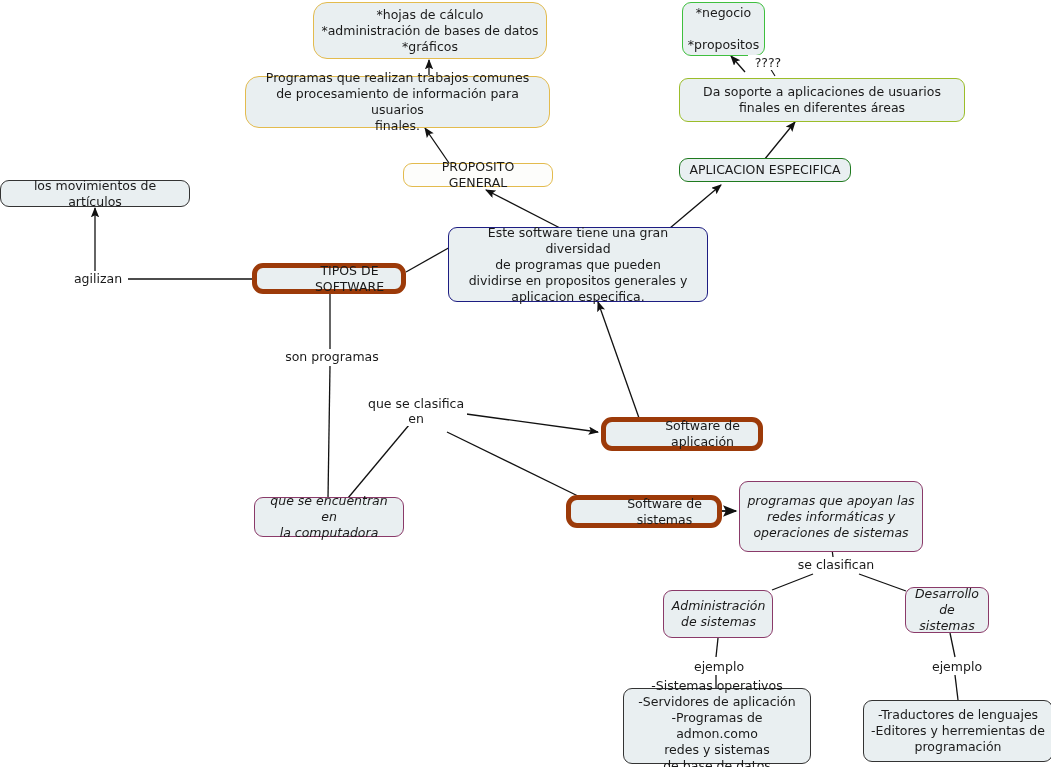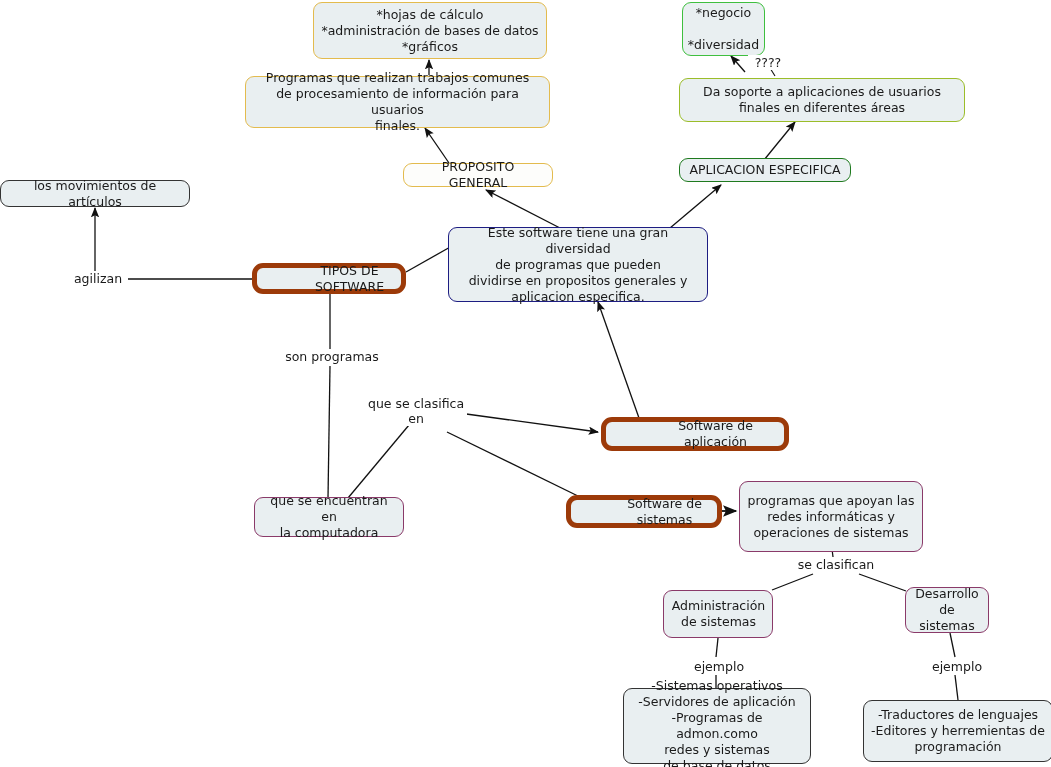--- a/index.html
+++ b/index.html
@@ -48,7 +48,7 @@
     z-index: 3;
   }
   
-  .n-yellow  { border-color: #e3bb4e; border-width: 1px; }
+  .n-yellow  { border-color: #e3bb4e; border-width: 1px; border-radius: 14px; }
   .n-yellow-w{ border-color: #e3bb4e; border-width: 1px; background: #fdfdfb; }
   .n-green   { border-color: #3fbf3f; border-width: 1.6px; }
   .n-green-d { border-color: #1f7a1f; border-width: 1.4px; }

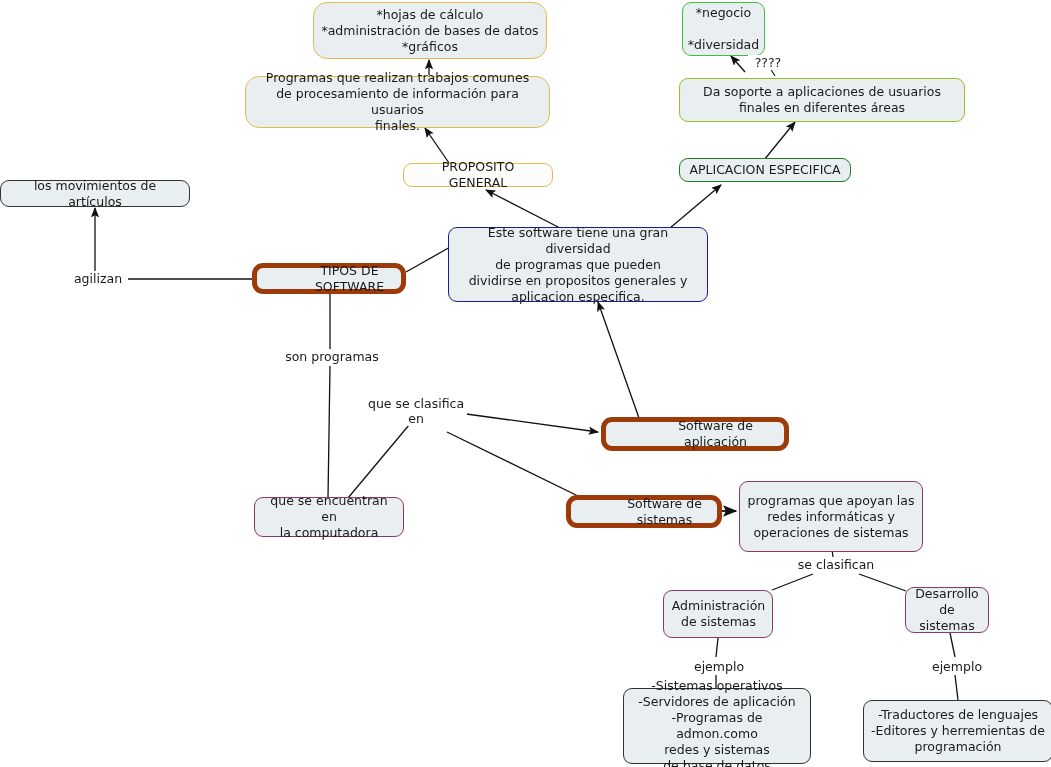--- a/index.html
+++ b/index.html
@@ -138,7 +138,7 @@
 
   <div class="node n-green" style="left:682px; top:2px; width:83px; height:54px;">*negocio
 
-*diversidad</div>
+*propositos</div>
 
   <div class="node n-olive" style="left:679px; top:78px; width:286px; height:44px;">Da soporte a aplicaciones de usuarios
 finales en diferentes áreas</div>

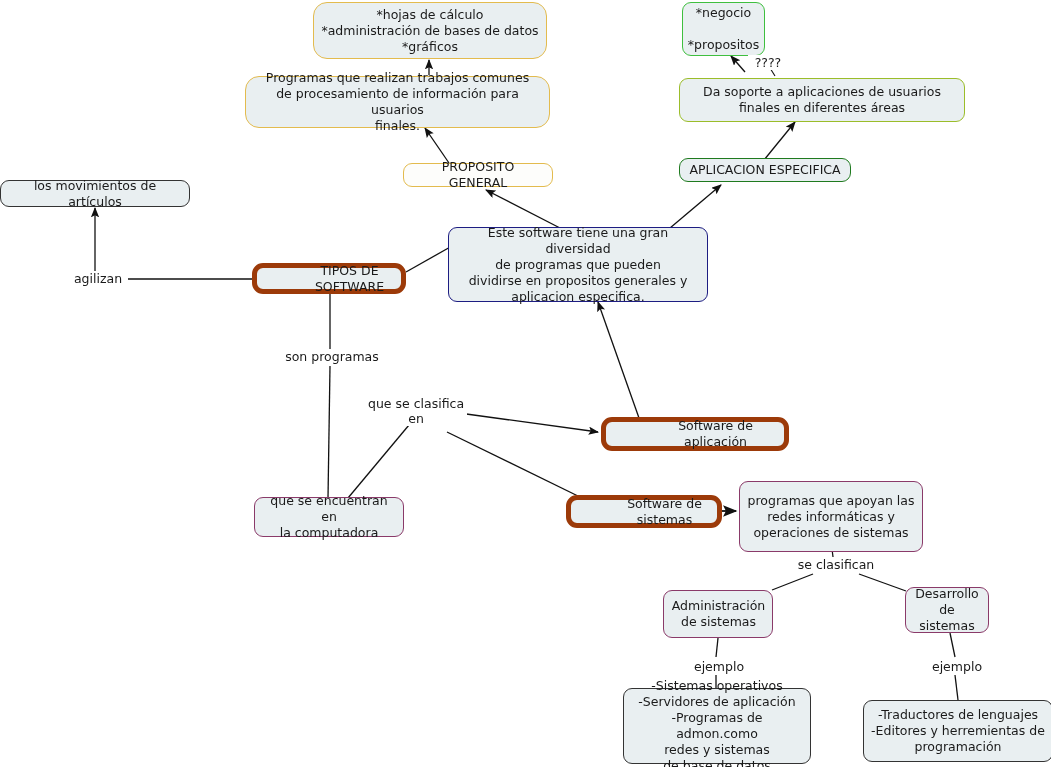--- a/index.html
+++ b/index.html
@@ -154,7 +154,7 @@
 dividirse en propositos generales y
 aplicacion especifica.</div>
 
-  <div class="node n-brown" style="left:601px; top:417px; width:188px; height:34px;">Software de aplicación</div>
+  <div class="node n-brown" style="left:601px; top:417px; width:162px; height:34px;">Software de aplicación</div>
 
   <div class="node n-purple" style="left:254px; top:497px; width:150px; height:40px;">que se encuentran en
 la computadora</div>

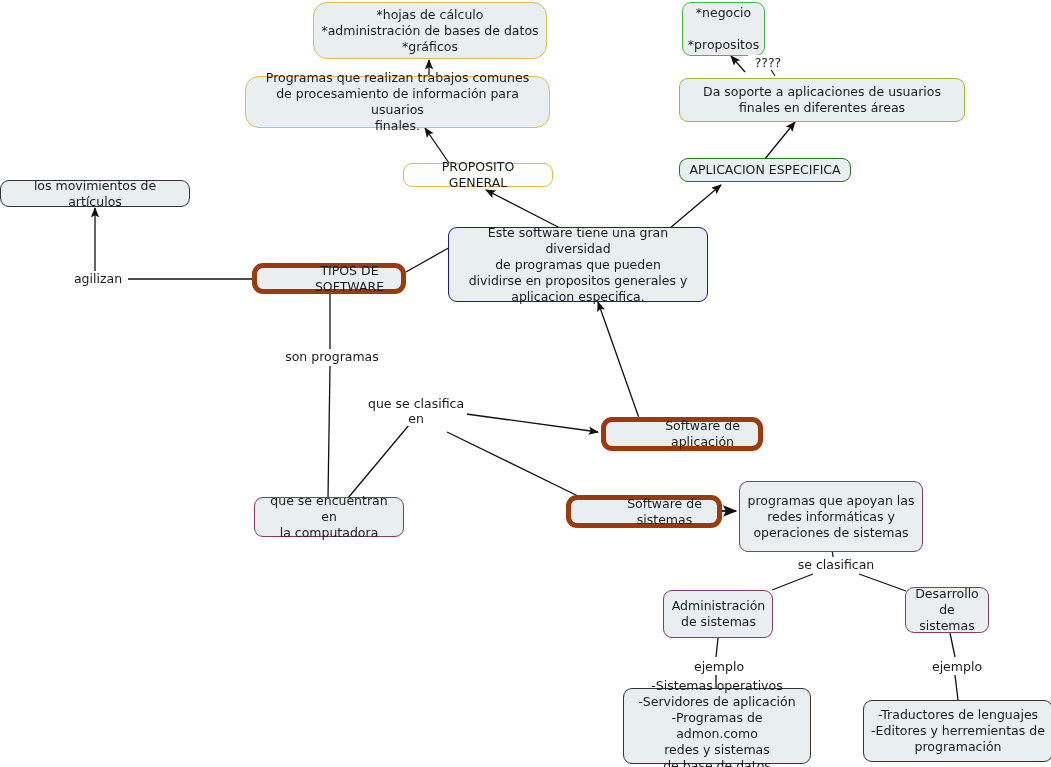--- a/index.html
+++ b/index.html
@@ -55,7 +55,7 @@
   .n-olive   { border-color: #9bbd2a; border-width: 1.4px; }
   .n-navy    { border-color: #1d1d82; border-width: 1.5px; }
   .n-brown   { border-color: #9c3a09; border-width: 5px; border-radius: 11px; padding-left: 48px; }
-  .n-purple  { border-color: #8a3a69; border-width: 1.3px; }
+  .n-purple  { border-color: #8a3a69; border-width: 1.3px; font-style: italic; }
   .n-dark    { border-color: #333333; border-width: 1.3px; }
 
   .edge-label {

